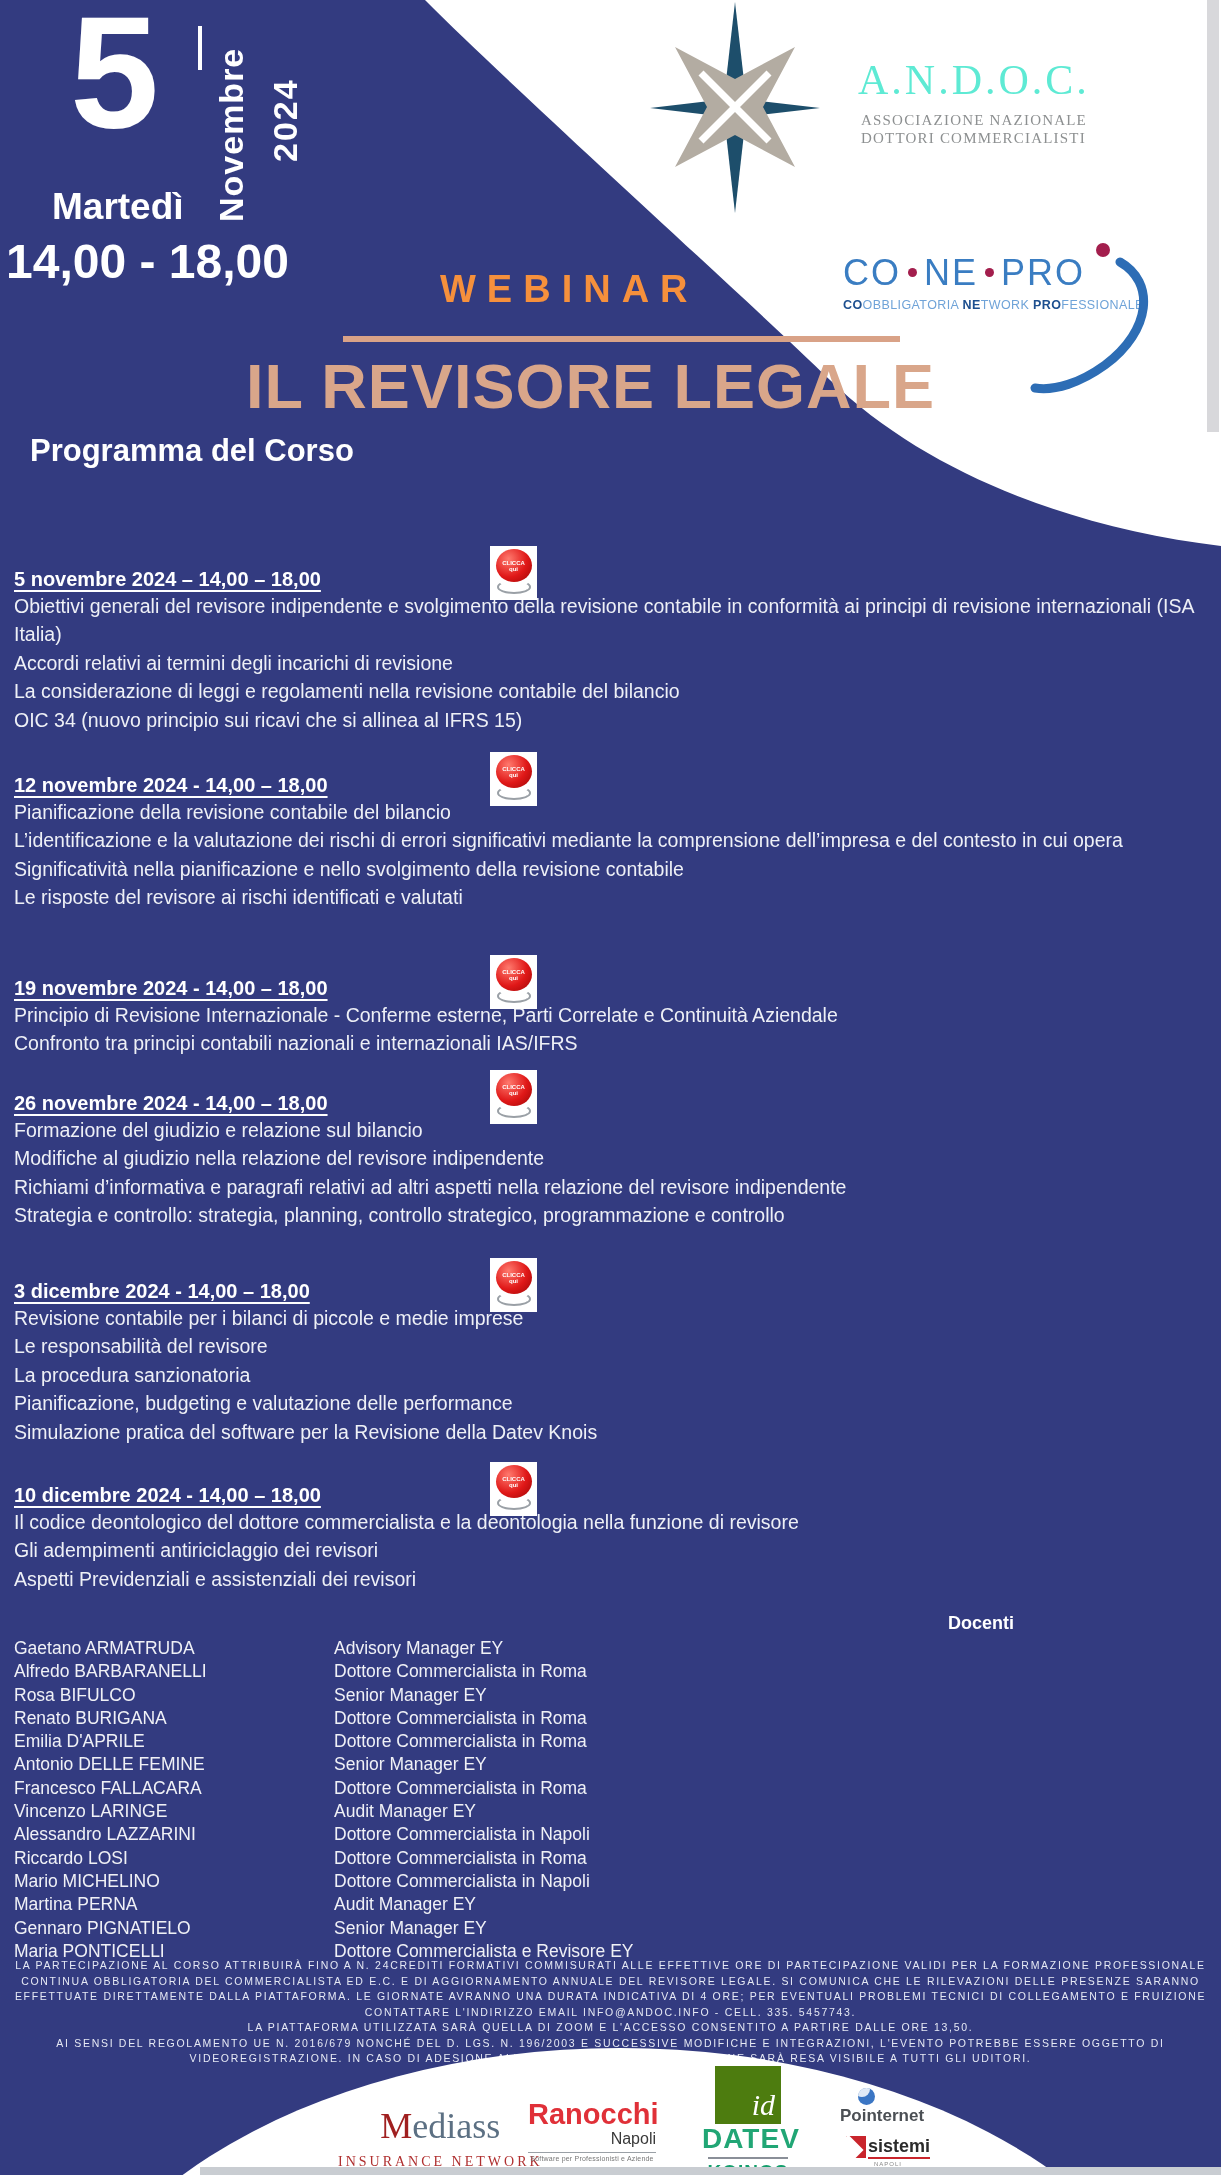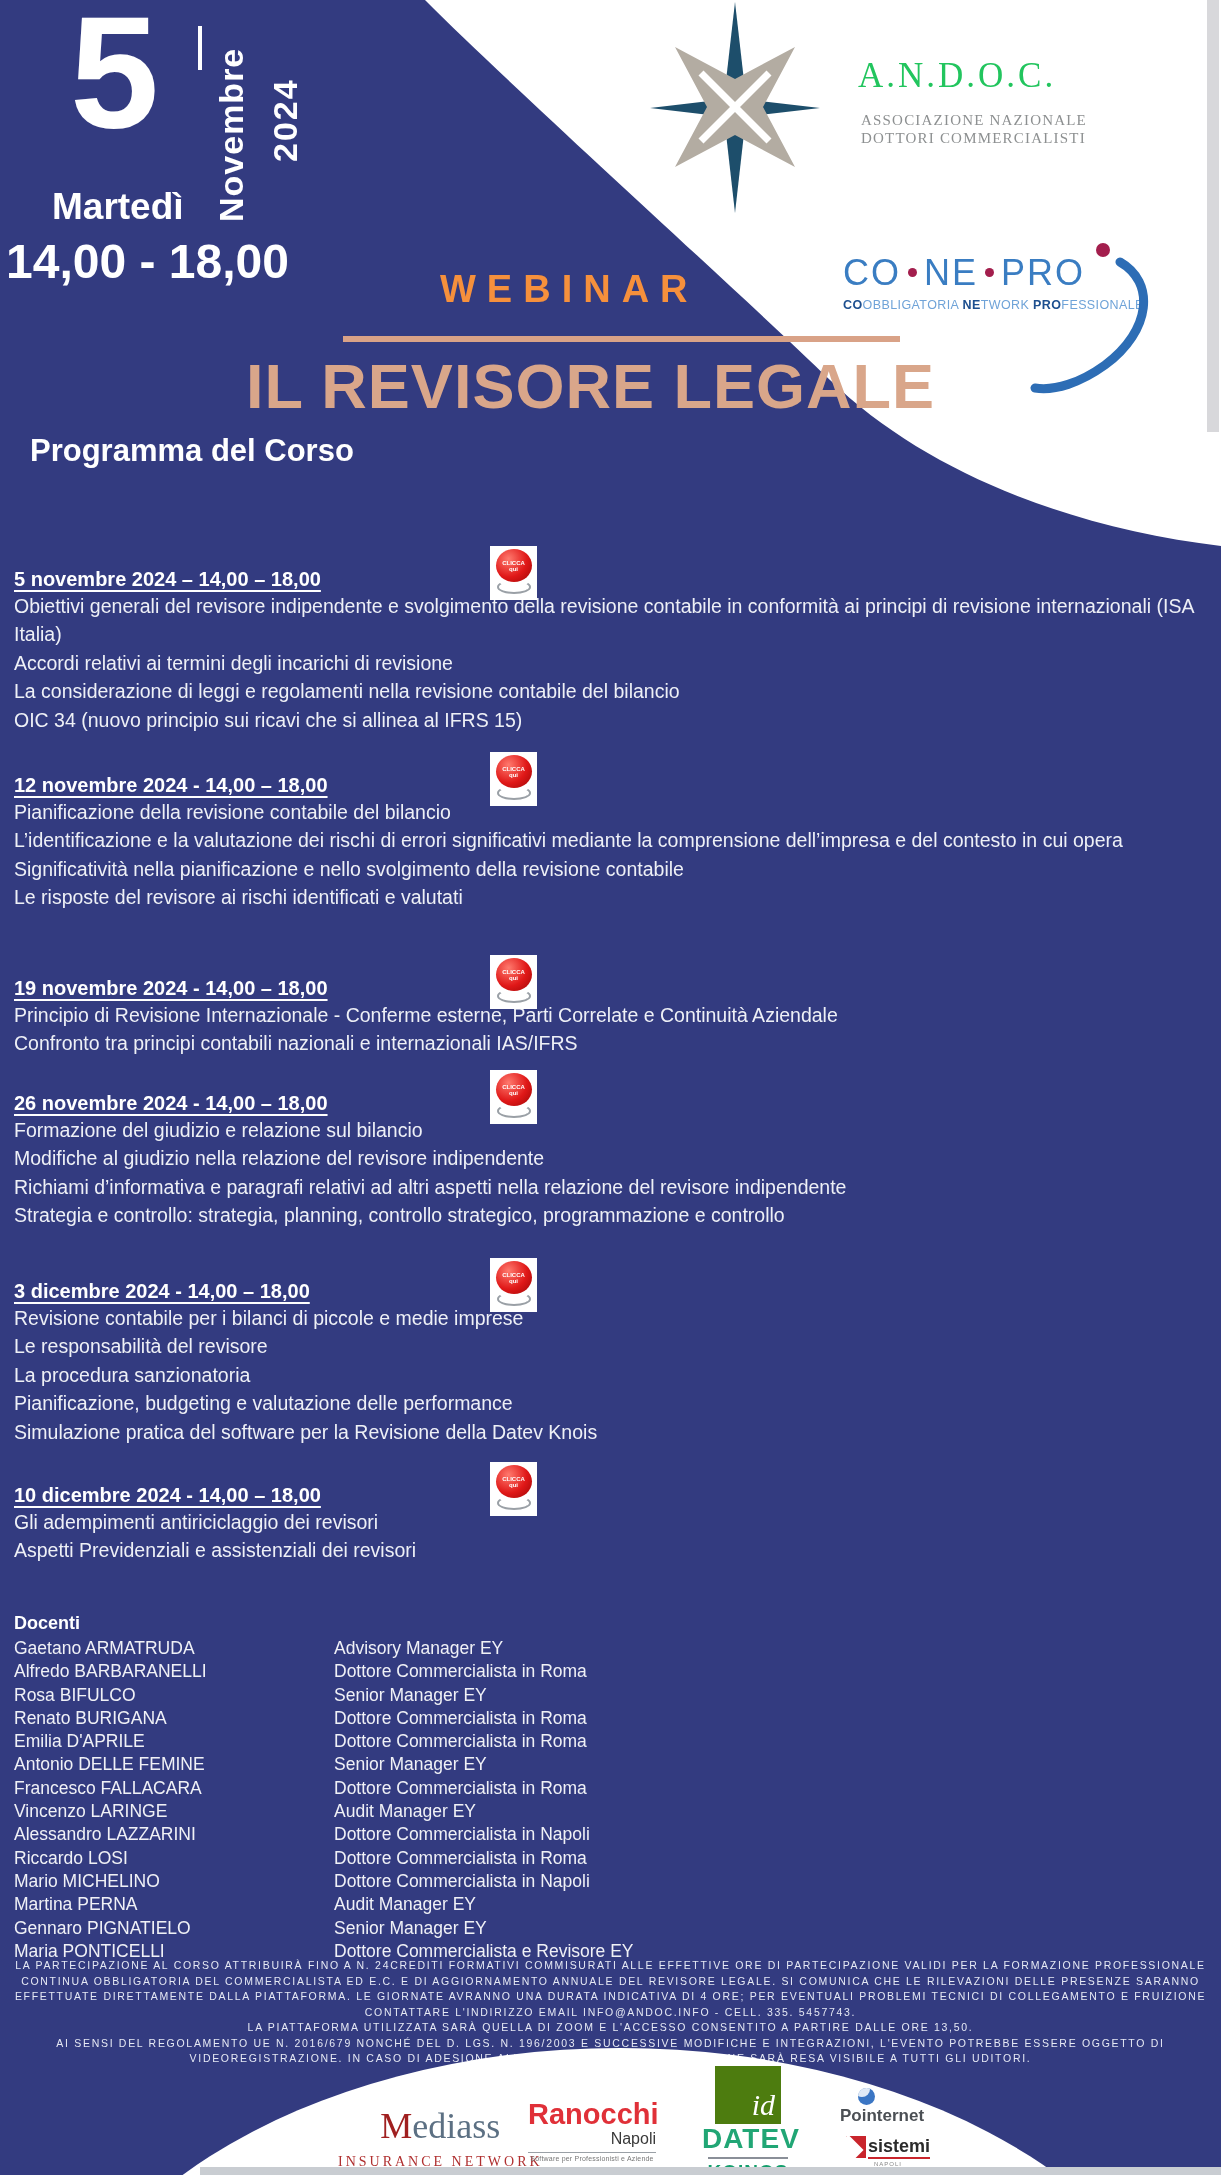--- a/index.html
+++ b/index.html
@@ -22,8 +22,8 @@
   .weekday{left:52px;top:186px;font-size:37px;font-weight:700;color:#fff;}
   .timerange{left:6px;top:234px;font-size:48px;font-weight:700;color:#fff;}
   
-  .andoc-name{left:858px;top:56px;font-family:"Liberation Serif",serif;font-size:35px;
-              color:#22c55e;letter-spacing:3px;}
+  .andoc-name{left:858px;top:56px;font-family:"Liberation Serif",serif;font-size:42px;
+              color:#5eead4;letter-spacing:3px;}
   .andoc-sub{left:861px;font-family:"Liberation Serif",serif;font-size:15px;color:#8d9091;letter-spacing:1.2px;}
   
   .conepro{left:843px;top:252px;font-size:36px;color:#3a7dc2;letter-spacing:2px;white-space:nowrap;}

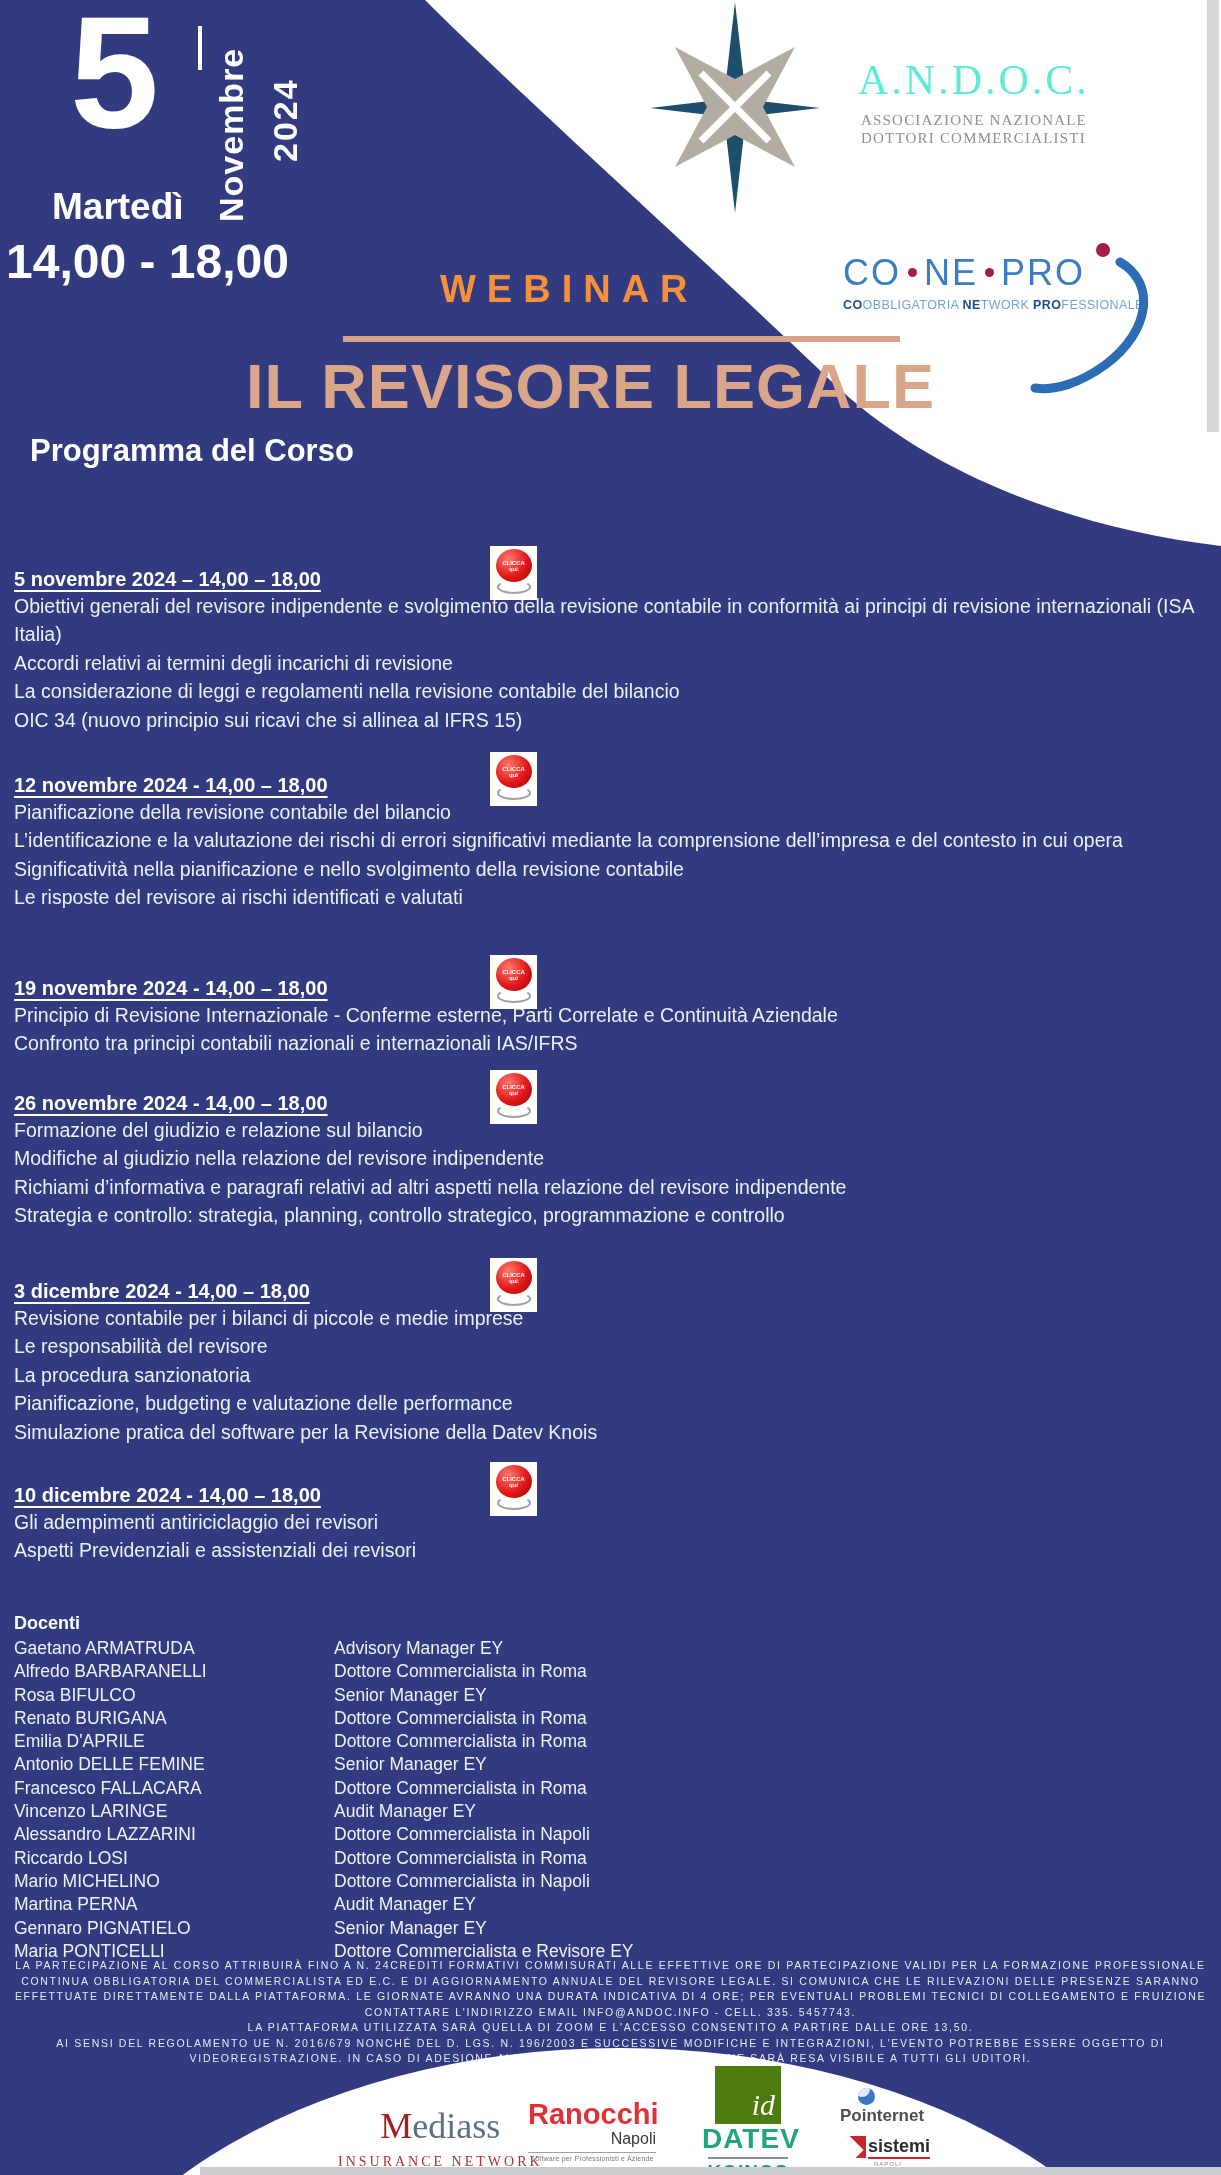--- a/index.html
+++ b/index.html
@@ -211,6 +211,7 @@
       <div class="saucer"></div>
     </div>
     <h3>10 dicembre 2024 - 14,00 – 18,00</h3>
+    <p>Il codice deontologico del dottore commercialista e la deontologia nella funzione di revisore</p>
     <p>Gli adempimenti antiriciclaggio dei revisori</p>
     <p>Aspetti Previdenziali e assistenziali dei revisori</p>
   </section>

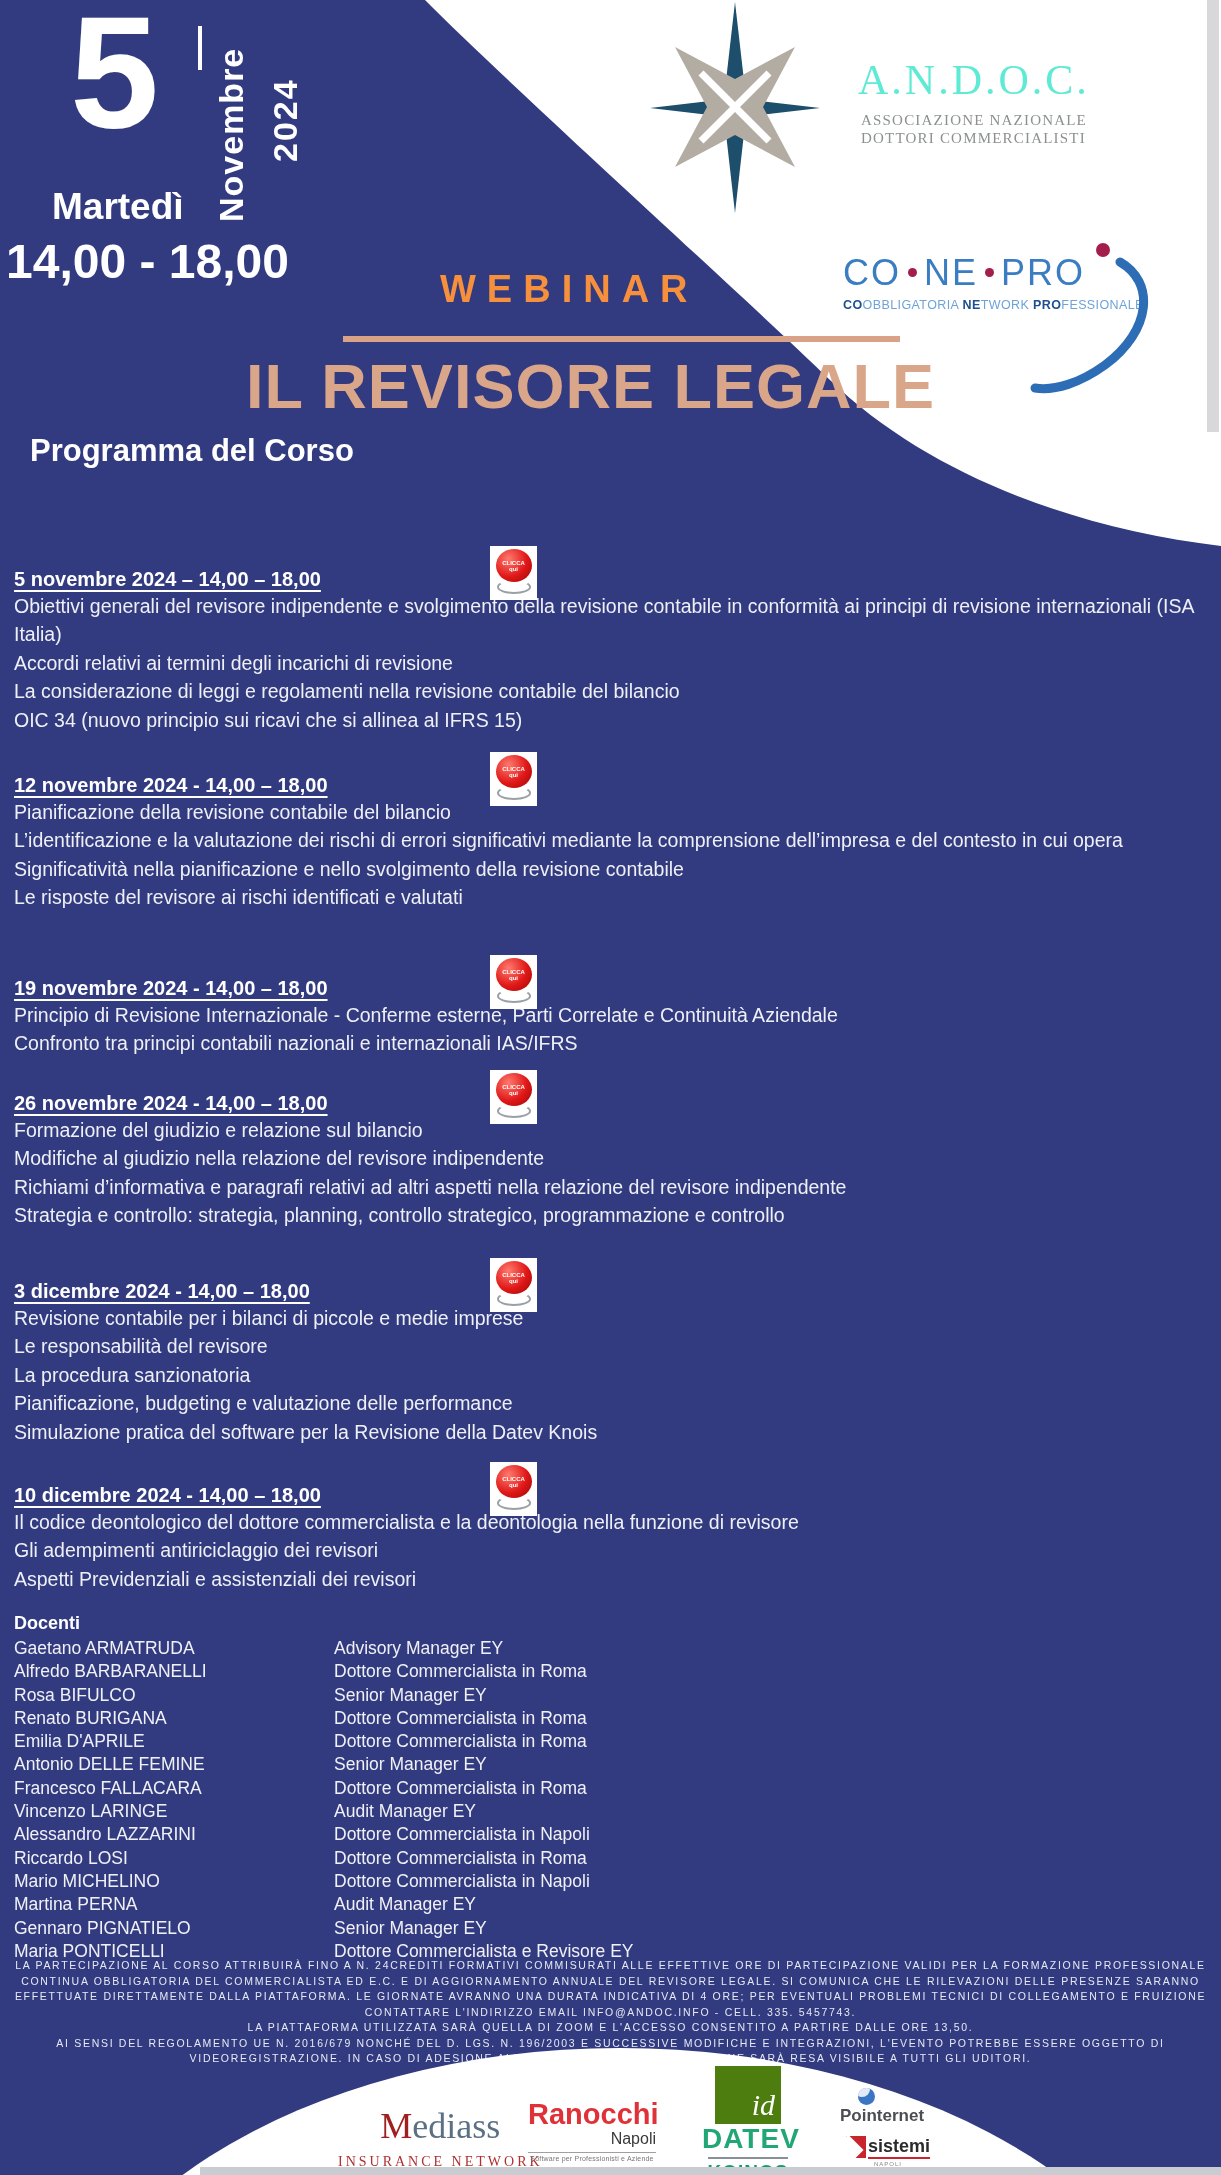--- a/index.html
+++ b/index.html
@@ -51,7 +51,7 @@
           border:2px solid #9aa0a6;border-top-color:transparent;}
   
   .docenti{position:absolute;left:14px;top:1613px;width:1000px;}
-  .docenti h4{margin:0 0 4px 0;font-size:18px;font-weight:700;color:#fff;}
+  .docenti h4{margin:0 0 4px 0;font-size:18px;font-weight:700;color:#fff;text-align:right;}
   .drow{position:relative;height:23.3px;font-size:17.5px;color:#f0f1f6;}
   .drow .role{position:absolute;left:320px;top:0;}
   

